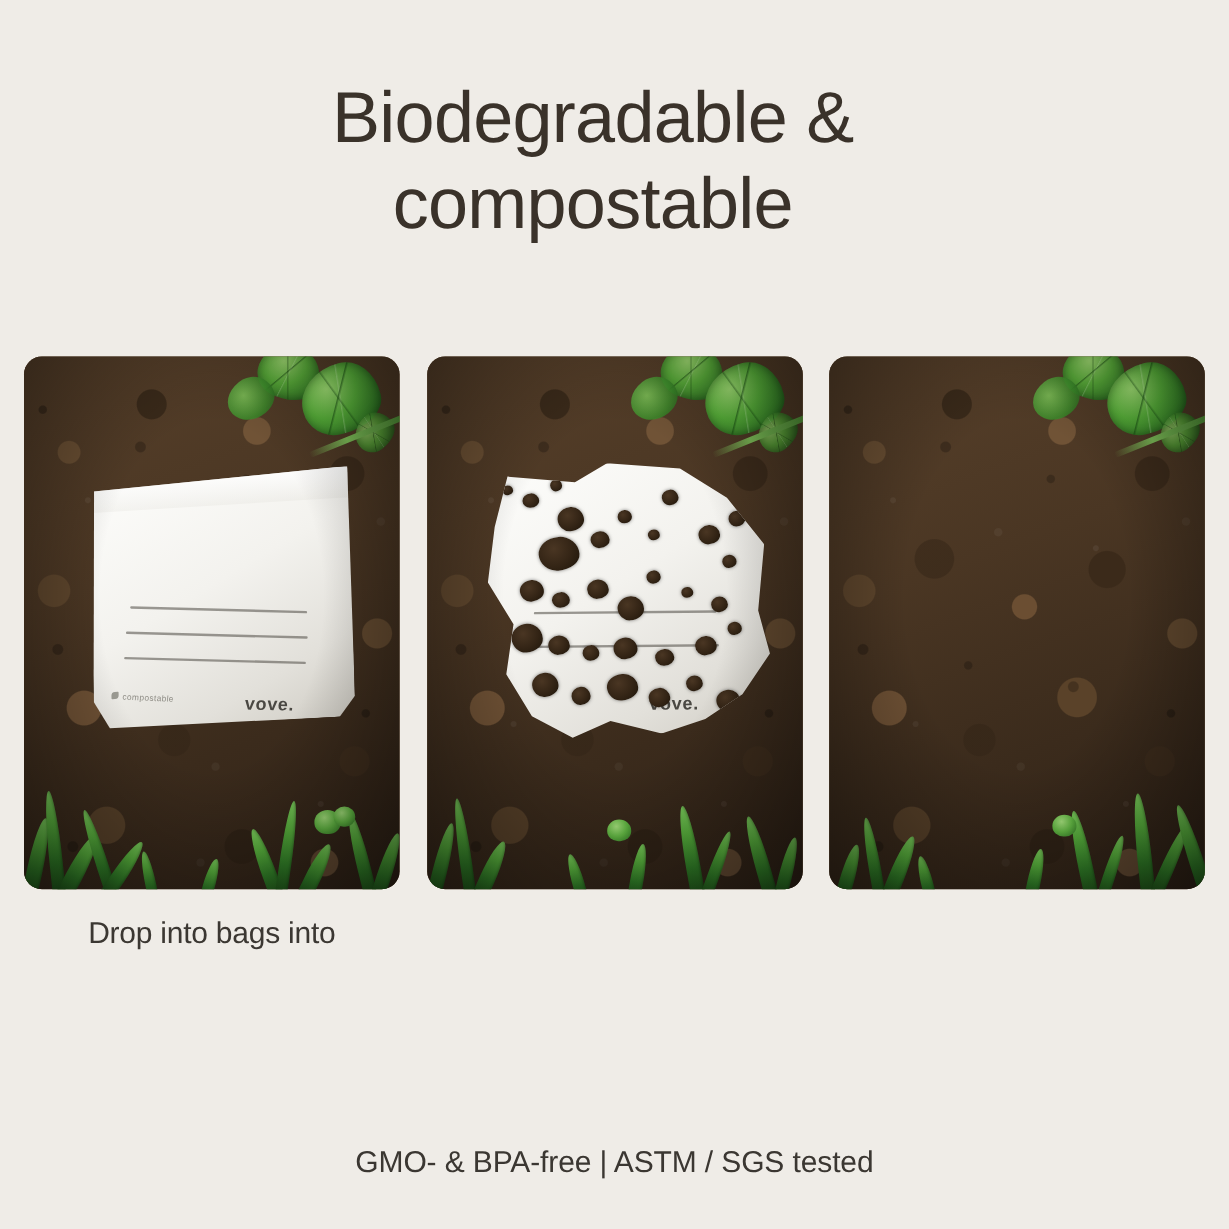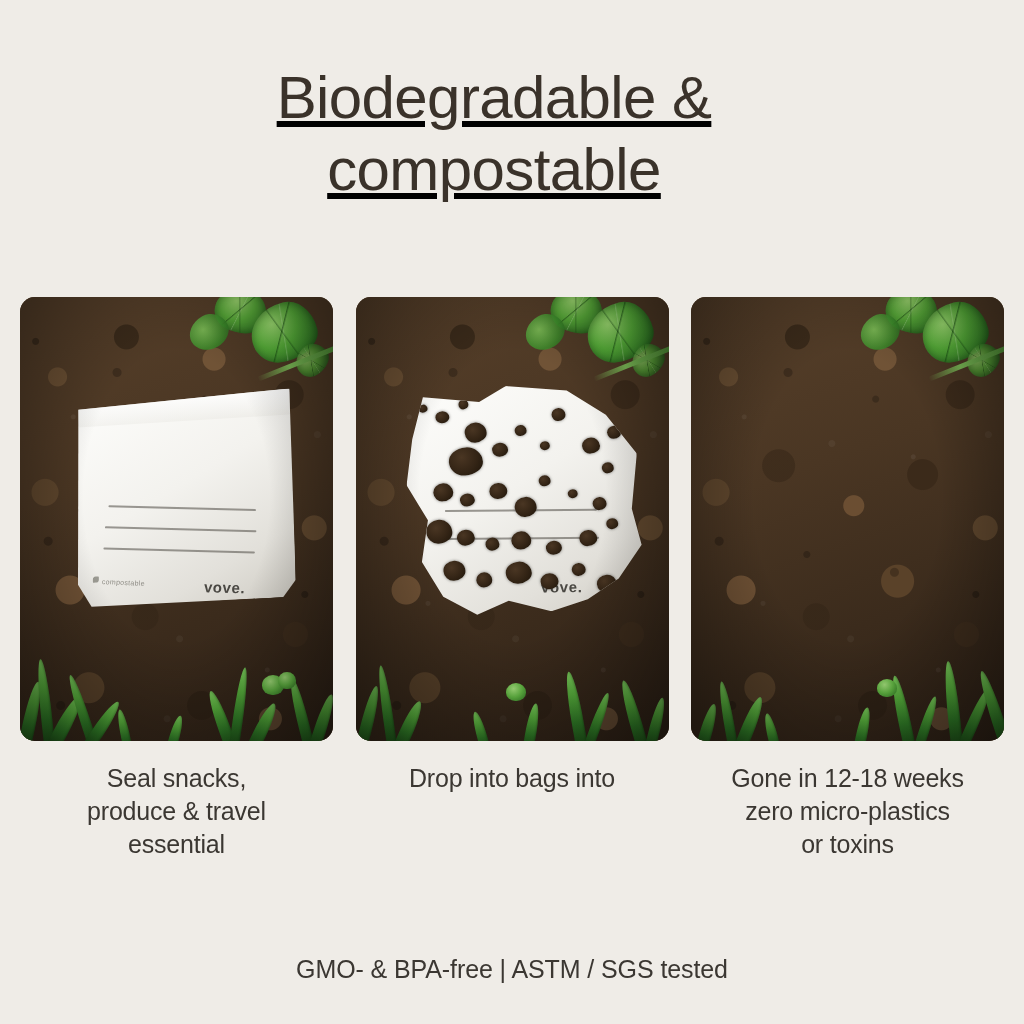--- a/index.html
+++ b/index.html
@@ -22,7 +22,6 @@
     top: 62px;
     width: 988px;
     text-align: center;
-    text-decoration: underline;
   }
   .title-line {
     color: #3a322a;

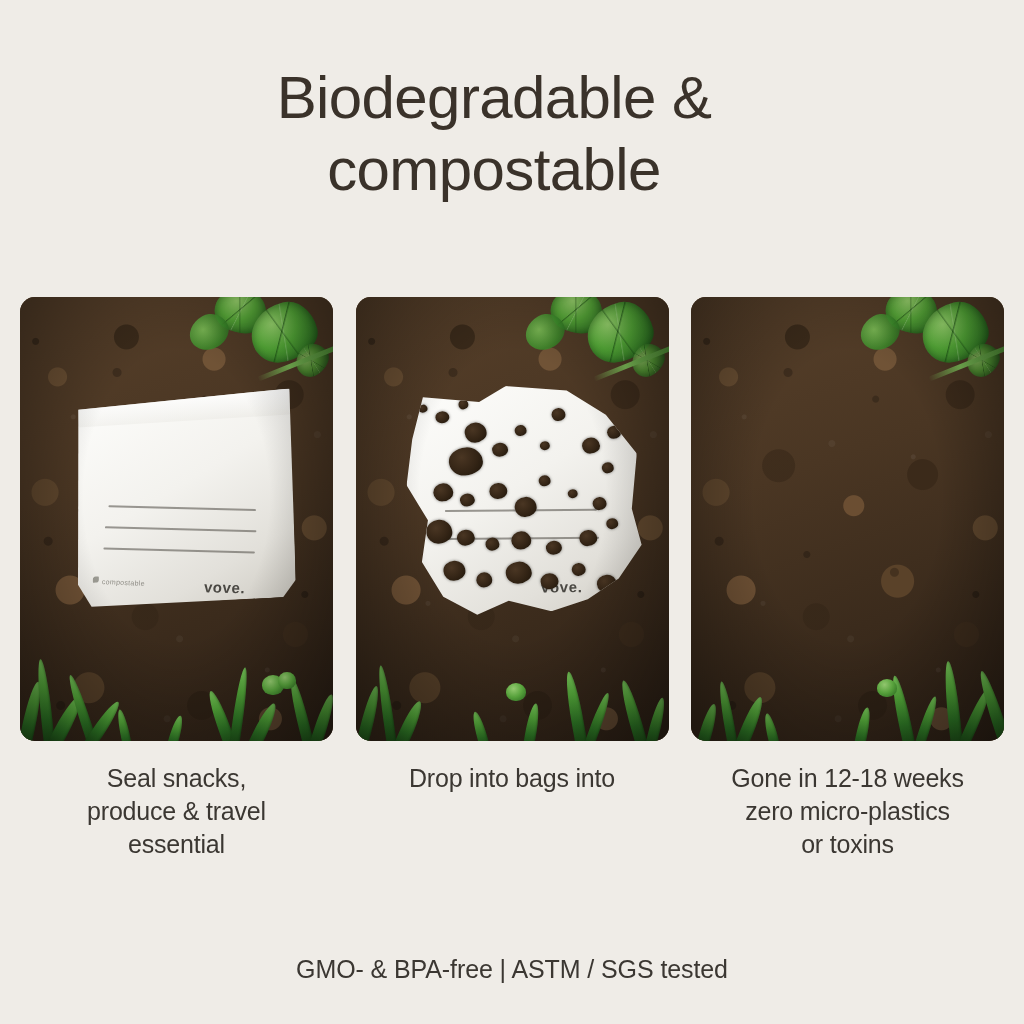--- a/index.html
+++ b/index.html
@@ -417,11 +417,6 @@
 
 <div class="captions">
   <div class="caption">
-    <div>Seal snacks,</div>
-    <div>produce &amp; travel</div>
-    <div>essential</div>
-  </div>
-  <div class="caption">
     <div>Drop into bags into</div>
   </div>
   <div class="caption">

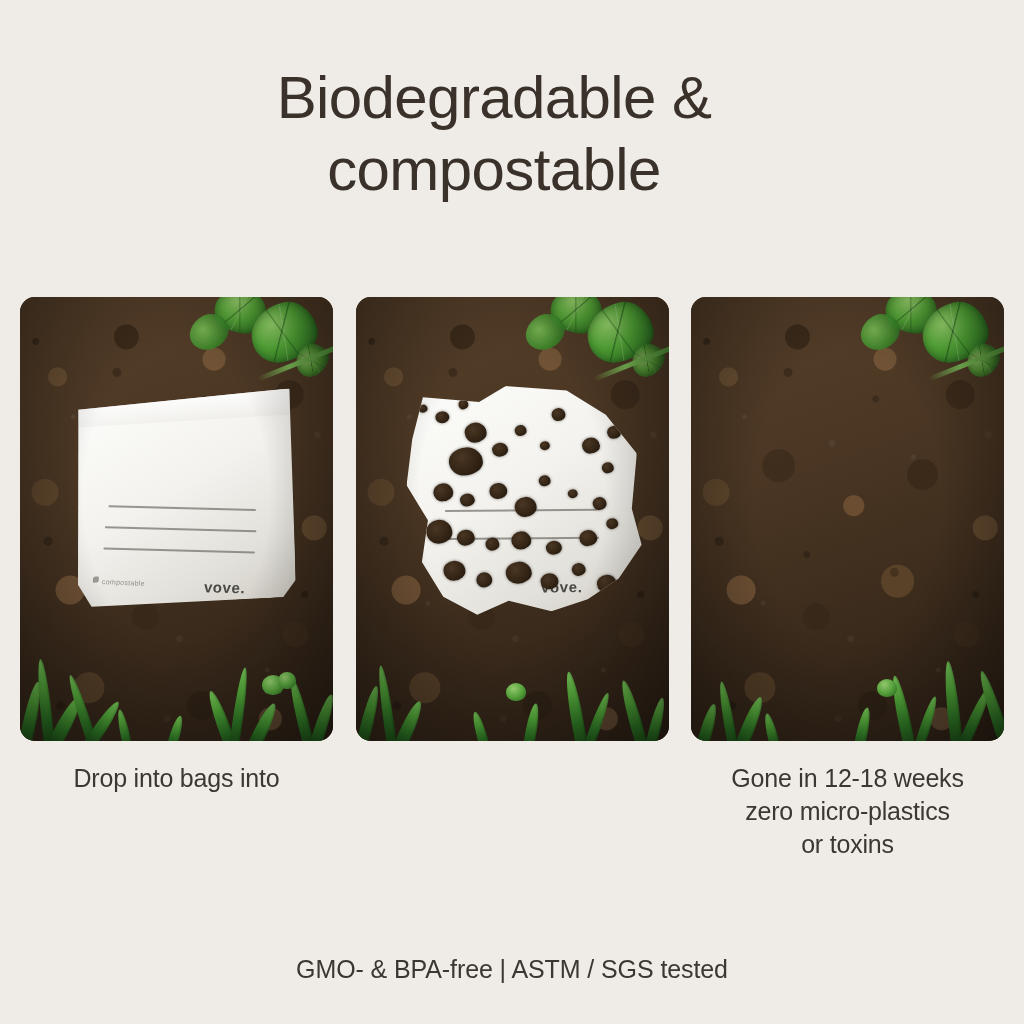--- a/index.html
+++ b/index.html
@@ -419,11 +419,6 @@
   <div class="caption">
     <div>Drop into bags into</div>
   </div>
-  <div class="caption">
-    <div>Gone in 12-18 weeks</div>
-    <div>zero micro-plastics</div>
-    <div>or toxins</div>
-  </div>
 </div>
 
 <div class="footer">GMO- &amp; BPA-free | ASTM / SGS tested</div>

